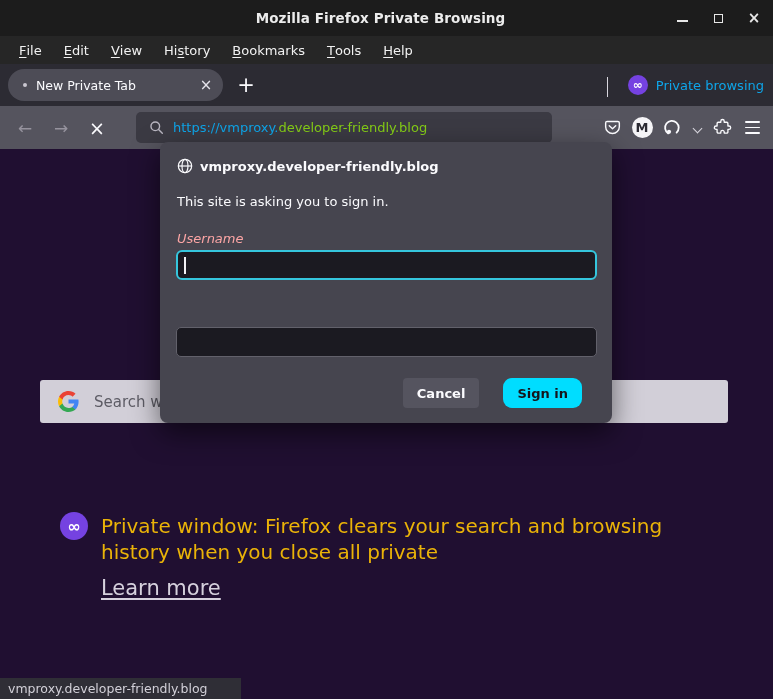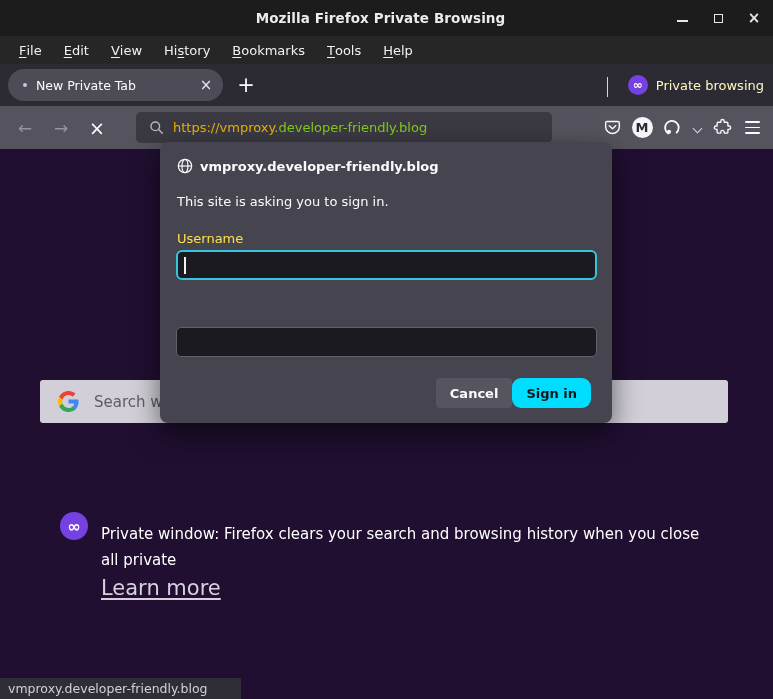--- a/index.html
+++ b/index.html
@@ -39,7 +39,7 @@
   .chev { width:9px; height:9px; border-right:1.7px solid #d8d6de; border-bottom:1.7px solid #d8d6de; transform:rotate(45deg); margin:1px auto 0; }
   .private-badge { position:absolute; right:9px; top:0; height:42px; display:flex; align-items:center; gap:8px; }
   .mask-badge-sm { width:20px; height:20px; border-radius:50%; background:#7542e1; color:#fff; display:flex; align-items:center; justify-content:center; font-size:12px; font-weight:700; line-height:1; }
-  .private-badge-label { color:#fef9c3; font-size:13px; }
+  .private-badge-label { color:#0ea5e9; font-size:13px; }
   
   .navbar { height:43px; background:#55545e; position:relative; }
   .nav-btn { position:absolute; top:7px; width:30px; height:30px; display:flex; align-items:center; justify-content:center; border-radius:4px; font-size:17px; }

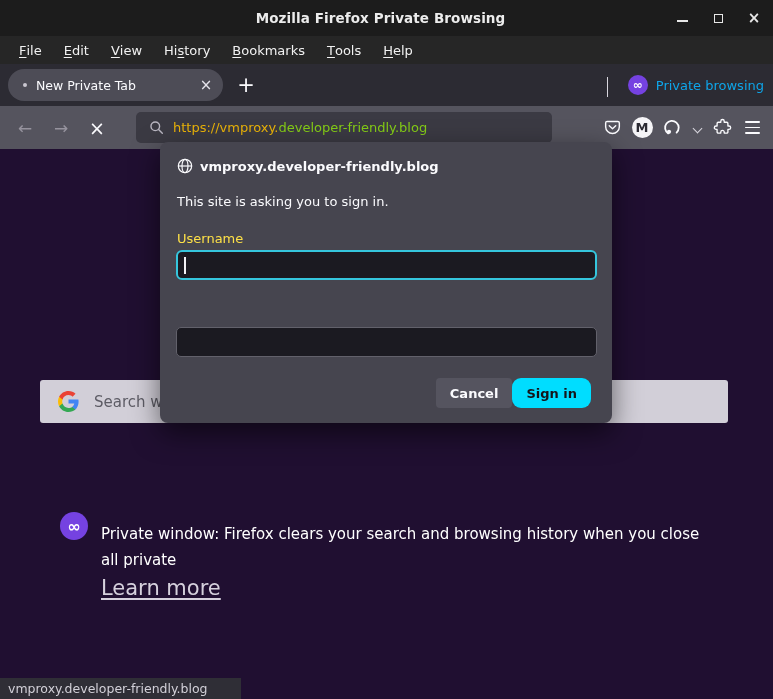--- a/index.html
+++ b/index.html
@@ -52,7 +52,7 @@
   }
   .urlbar svg { margin:0 9px 0 13px; flex:none; }
   .url-text { font-size:13px; white-space:nowrap; }
-  .url-dim { color:#eab308; }
+  .url-dim { color:#0ea5e9; }
   .url-host { color:#84cc16; }
   .nav-icons { position:absolute; right:6px; top:0; height:43px; display:flex; align-items:center; }
   .nav-ico { width:30px; height:30px; display:flex; align-items:center; justify-content:center; border-radius:4px; }

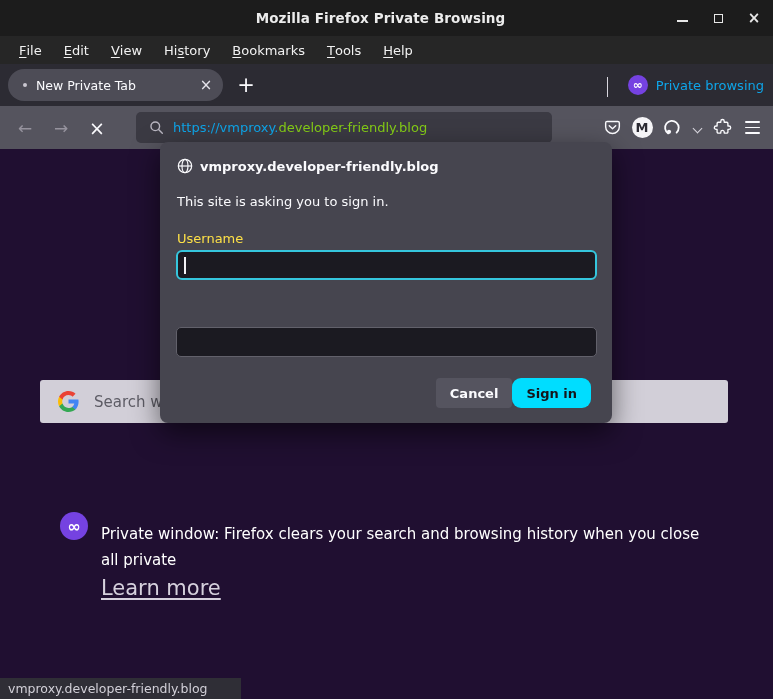--- a/index.html
+++ b/index.html
@@ -89,7 +89,7 @@
   .dlg-header { position:absolute; left:17px; top:16px; display:flex; align-items:center; gap:7px; }
   .dlg-host { color:#fbfbfe; font-size:13px; font-weight:700; }
   .dlg-msg { position:absolute; left:17px; top:52px; color:#fbfbfe; font-size:13px; }
-  .dlg-label { position:absolute; left:17px; color:#fde047; font-size:13px; }
+  .dlg-label { position:absolute; left:17px; color:#fca5a5; font-size:13px;font-style:italic; }
   .lbl-user { top:89px; }
   .lbl-pass { top:165px;margin-top:24px; }
   .dlg-input {

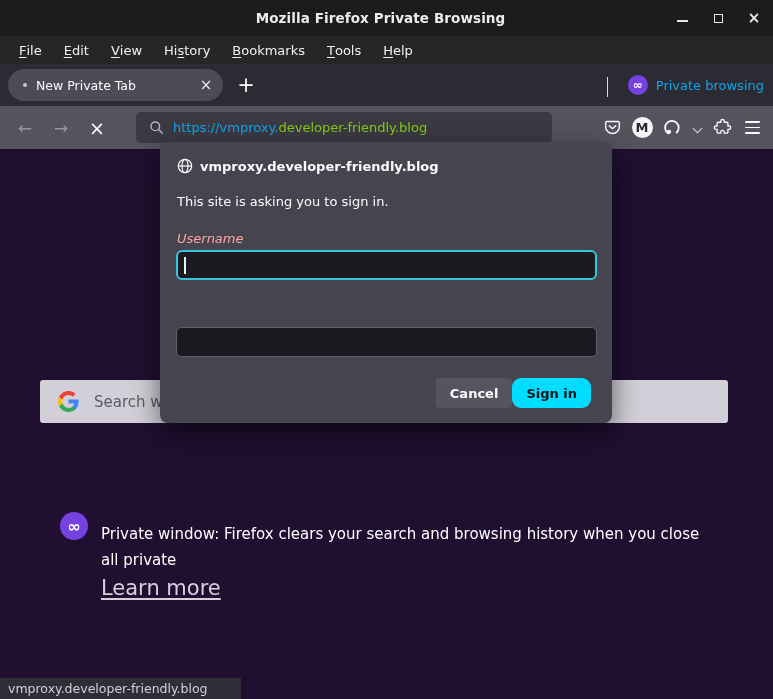--- a/index.html
+++ b/index.html
@@ -102,7 +102,7 @@
   .in-pass { top:185px; }
   .caret { position:absolute; left:24px; top:115px; width:1.5px; height:17px; background:#f2f2f5; z-index:101; animation:blink 1.1s steps(1) infinite; }
   @keyframes blink { 50% { opacity:0; } }
-  .dlg-buttons { position:absolute; right:21px; top:236px; display:flex; gap:0; }
+  .dlg-buttons { position:absolute; right:30px; top:236px; display:flex; gap:24px; }
   .btn { height:30px; border:none; border-radius:4px; font-size:13px; font-weight:700; padding:0 14px; font-family:inherit; cursor:default; display:flex; align-items:center; justify-content:center; }
   .btn-cancel { background:#55545f; color:#fbfbfe; min-width:69px; }
   .btn-signin { background:#00ddff; color:#15141a; min-width:70px;border-radius:9px; }

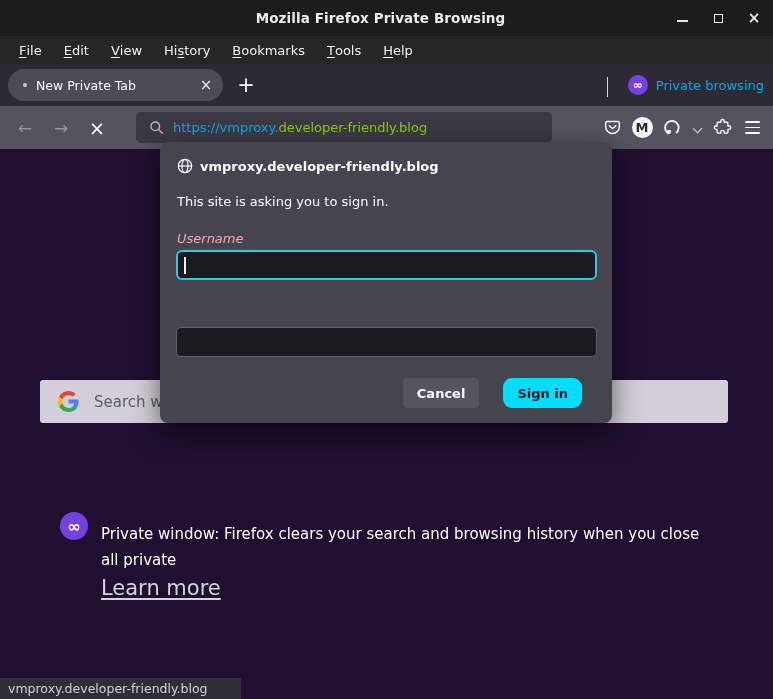--- a/index.html
+++ b/index.html
@@ -73,7 +73,7 @@
     background:#7542e1; color:#fff; display:flex; align-items:center; justify-content:center;
     font-size:16px; font-weight:700; z-index:2;
   }
-  .info-text { position:absolute; left:101px; top:372px; width:612px; color:#ffffff; font-size:15px; line-height:26px; z-index:2; }
+  .info-text { position:absolute; left:101px; top:364px; width:612px; color:#eab308; font-size:20px; line-height:26px; z-index:2; }
   .learn-more { position:absolute; left:101px; top:427px; color:#d6d1dd; font-size:21px; text-decoration:underline; text-underline-offset:3px; z-index:2; }
   .statusbar {
     position:absolute; left:0; bottom:0; width:241px; height:21px; background:#2f2e36;

